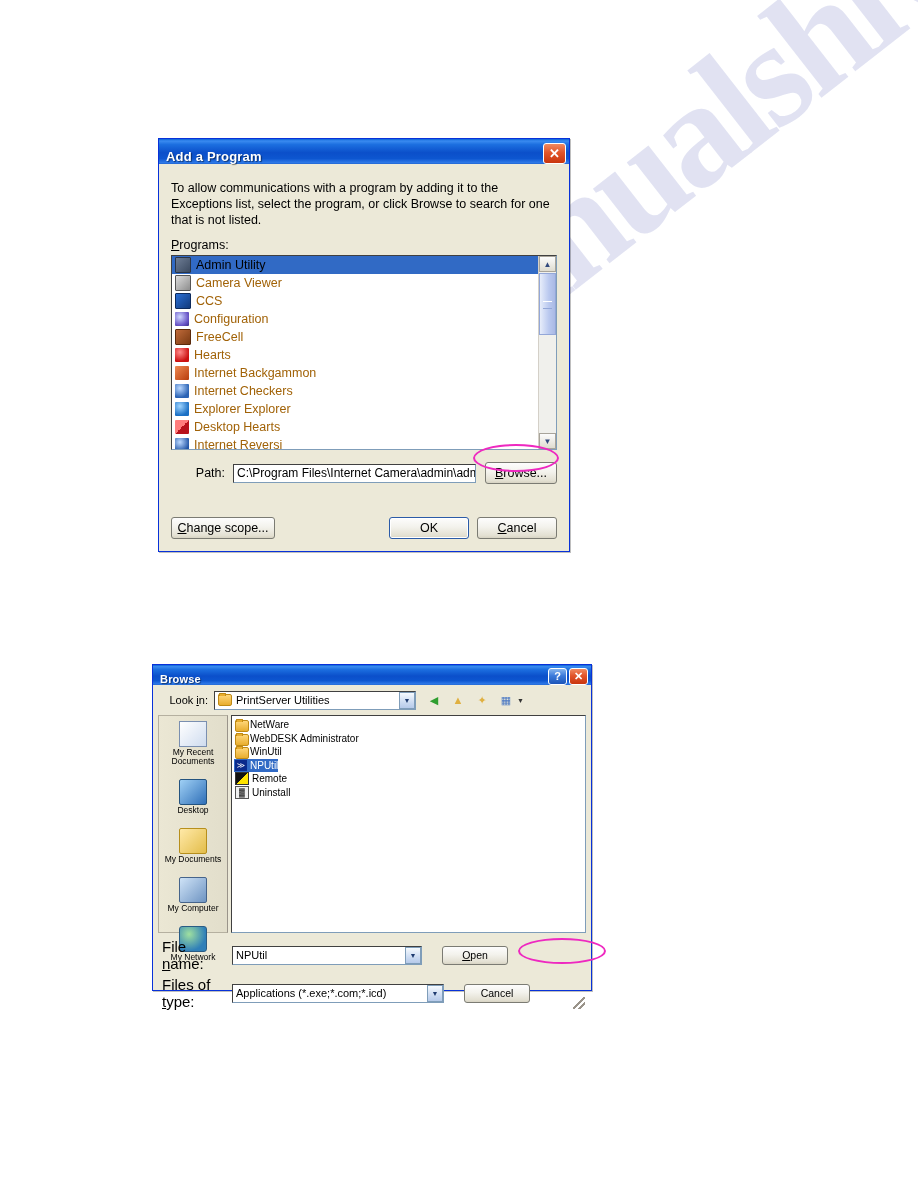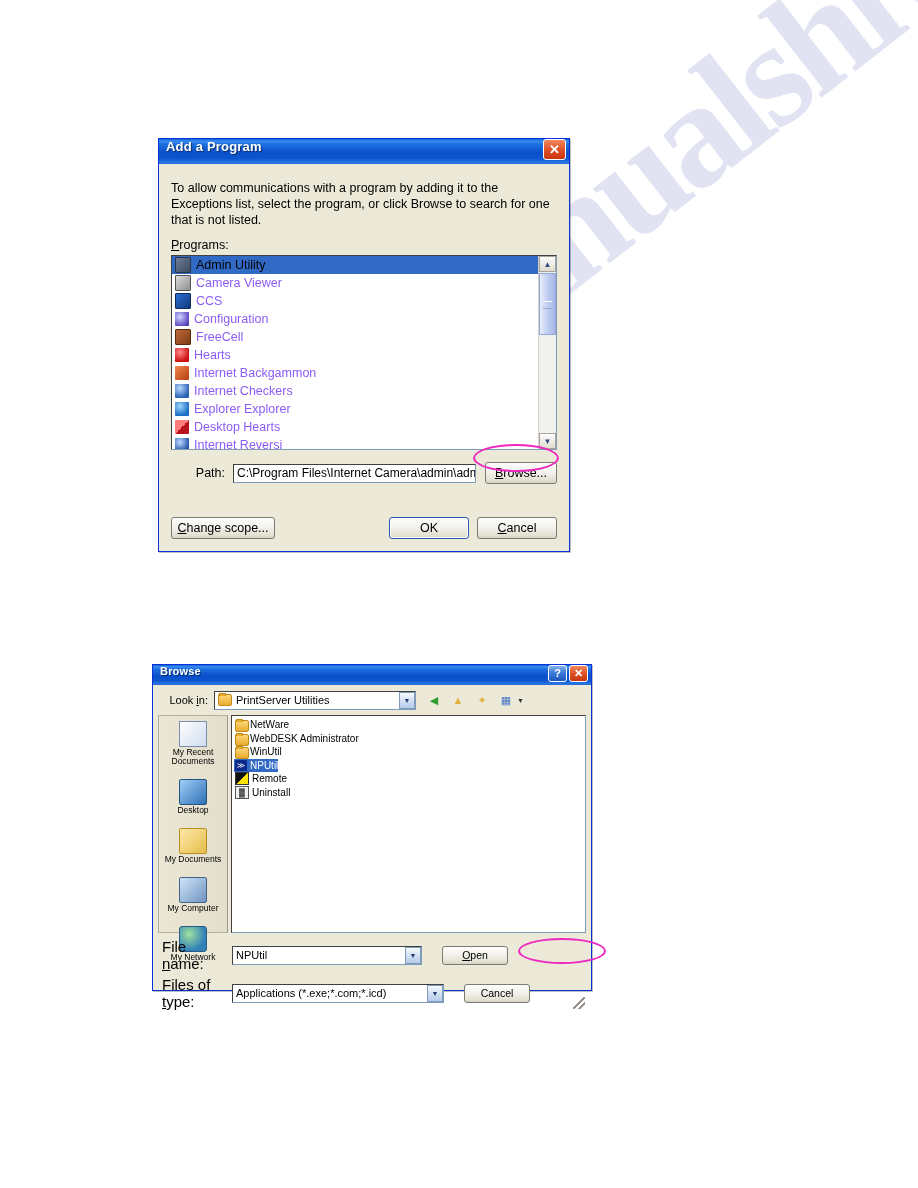--- a/index.html
+++ b/index.html
@@ -48,7 +48,7 @@
     background: linear-gradient(to bottom,
        #0a62d6 0%, #3a8bf0 8%, #1c6fe0 22%, #0b4fca 55%, #0d56d0 78%, #2e79e8 95%, #1f63cf 100%);
     display: flex;
-    align-items: flex-start;
+    align-items: flex-end;
     padding: 0 3px 0 7px;
     position: relative;
   }

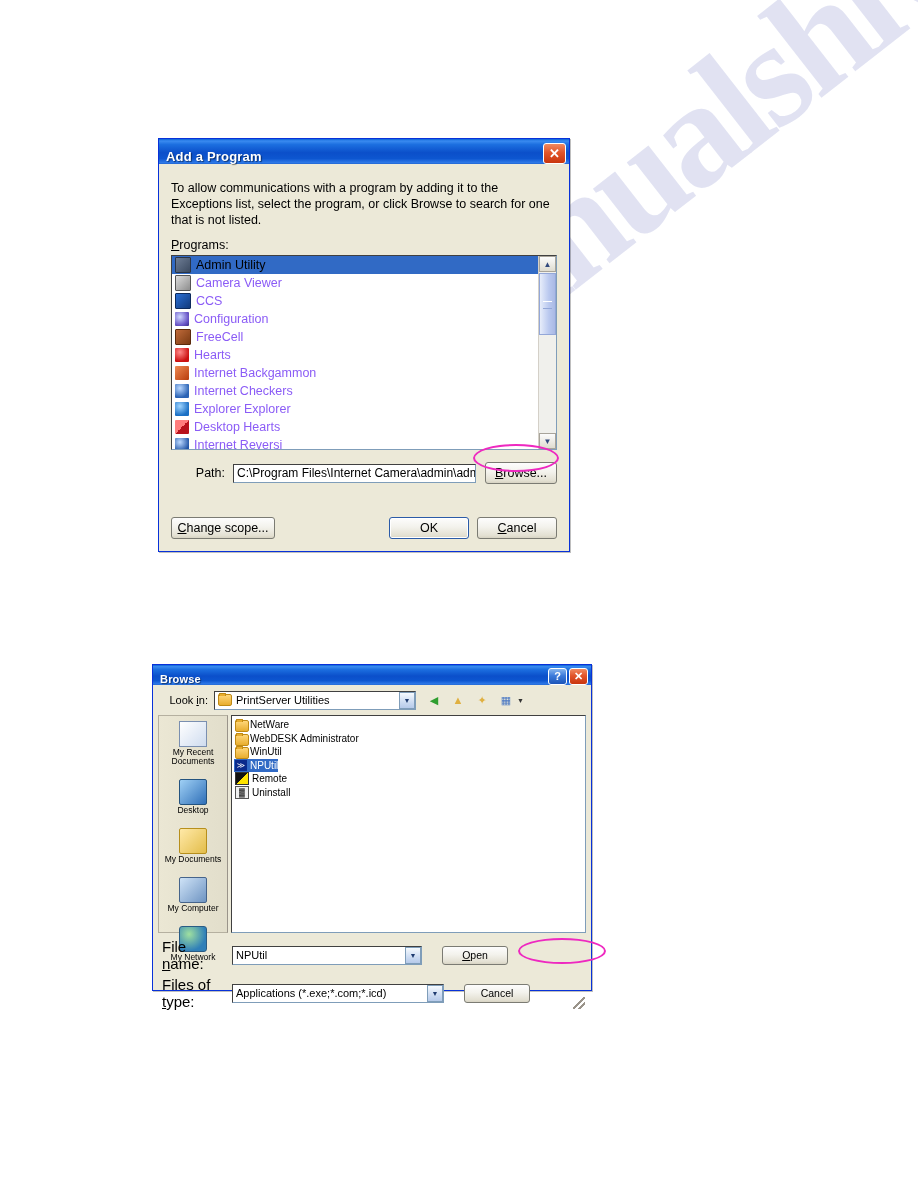--- a/index.html
+++ b/index.html
@@ -131,7 +131,7 @@
     height: 18px;
     padding-left: 3px;
     font-size: 12.5px;
-    color: #8b5cf6;
+    color: #a16207;
   }
   .li.sel {
     background: #316ac5;

